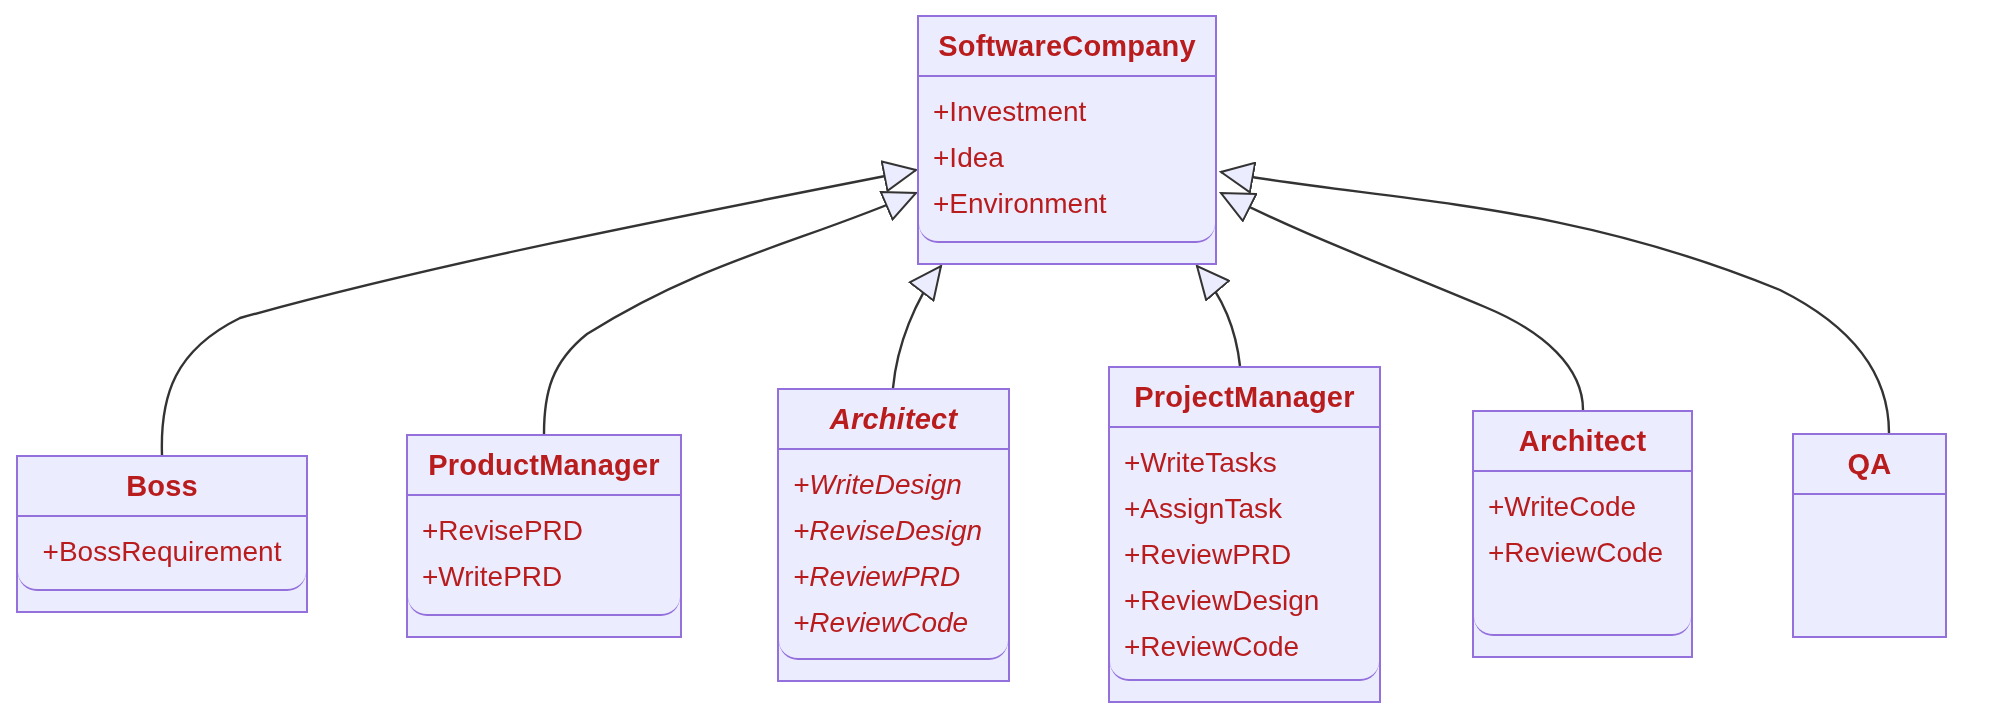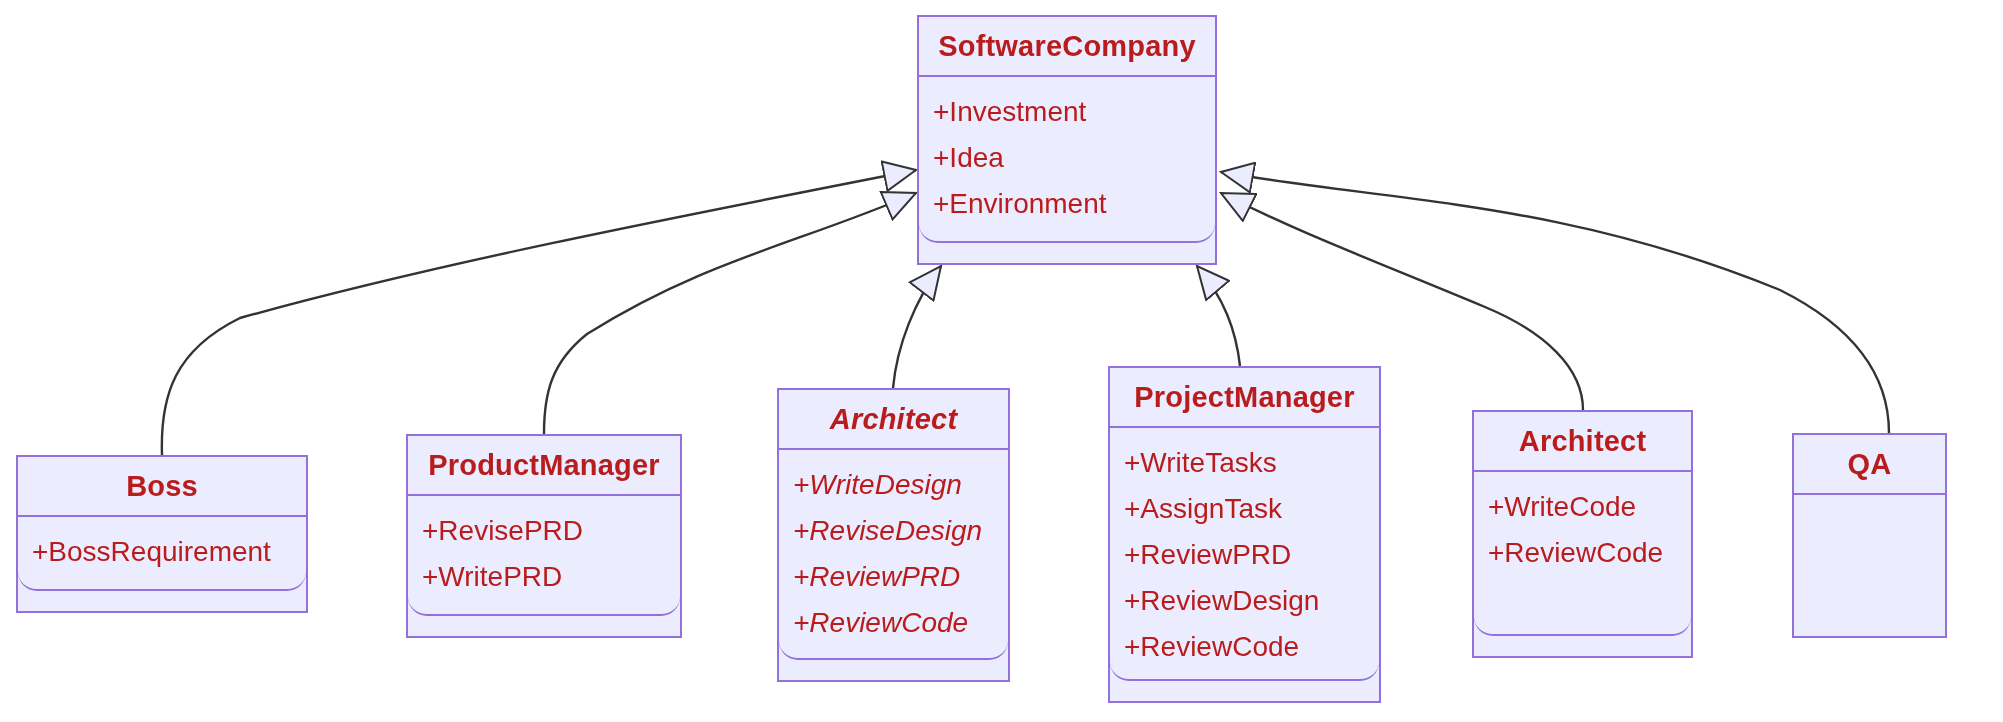--- a/index.html
+++ b/index.html
@@ -66,7 +66,7 @@
   }
   
   #cls-softwarecompany { left: 917px;  top: 15px;  width: 300px; height: 250px; }
-  #cls-boss            { left: 16px;   top: 455px; width: 292px; height: 158px; }
+  #cls-boss            { left: 16px;   top: 455px; width: 292px; height: 158px; text-align: center; }
   #cls-productmanager  { left: 406px;  top: 434px; width: 276px; height: 204px; }
   #cls-architect       { left: 777px;  top: 388px; width: 233px; height: 294px; font-style: italic; }
   #cls-projectmanager  { left: 1108px; top: 366px; width: 273px; height: 337px; }

